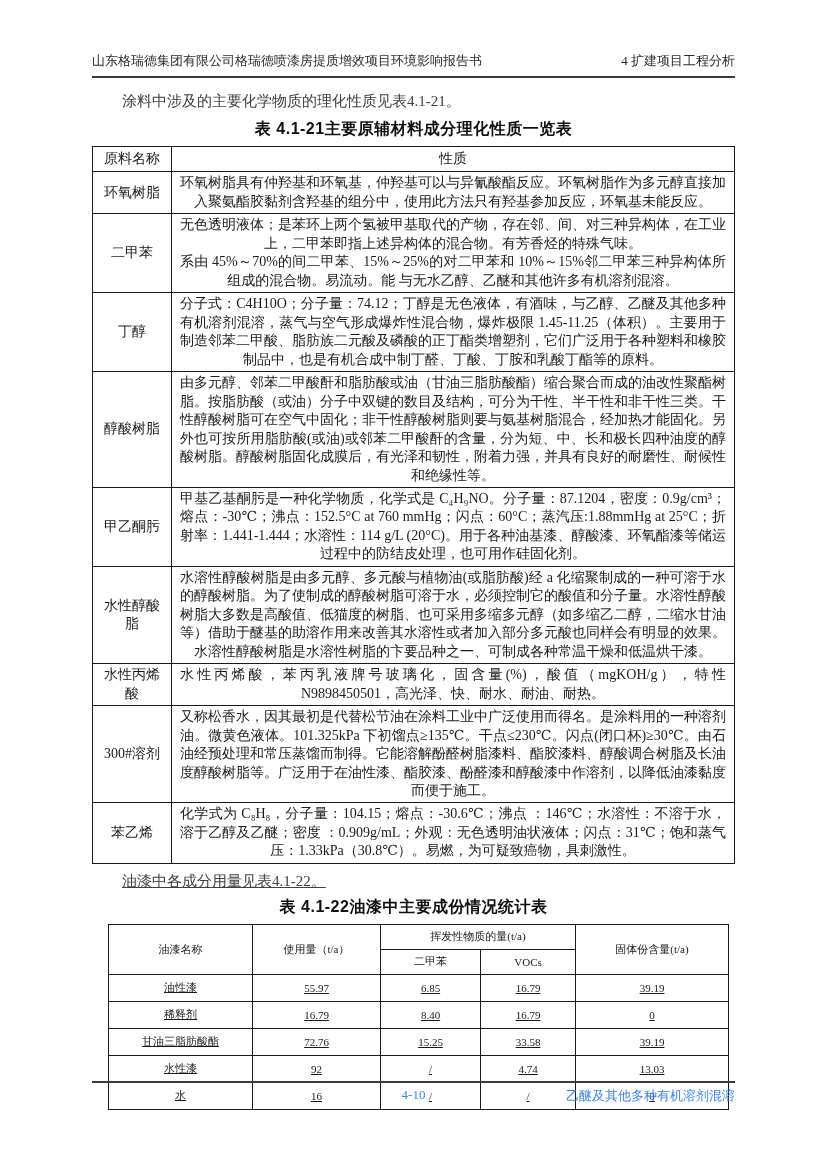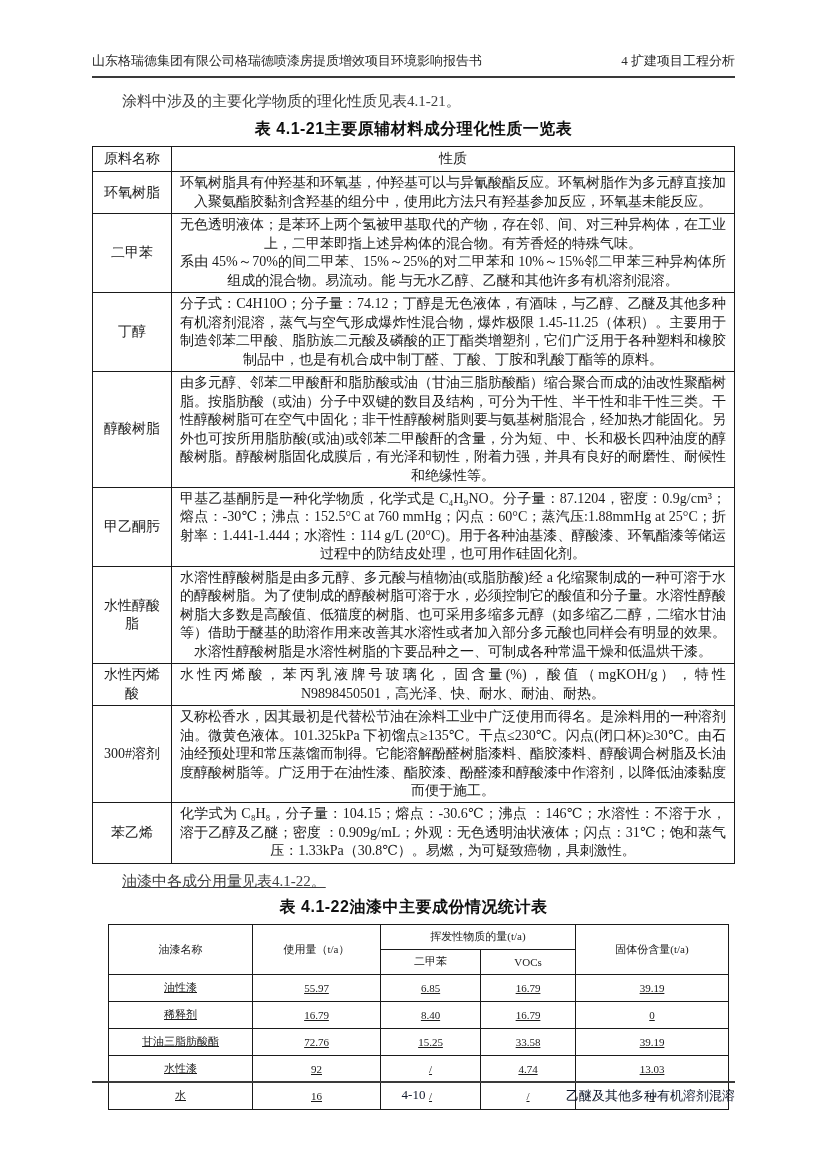--- a/index.html
+++ b/index.html
@@ -60,7 +60,7 @@
   .ftr{
     position:absolute;left:92px;top:1081px;width:643px;
     border-top:2px solid #3a3a3a;
-    text-align:center;font-size:13px;color:#0f172a;
+    text-align:center;font-size:13px;color:#3b82f6;
     padding-top:4px;
   }
   .ftr .company{position:absolute;right:0;top:4px;}

